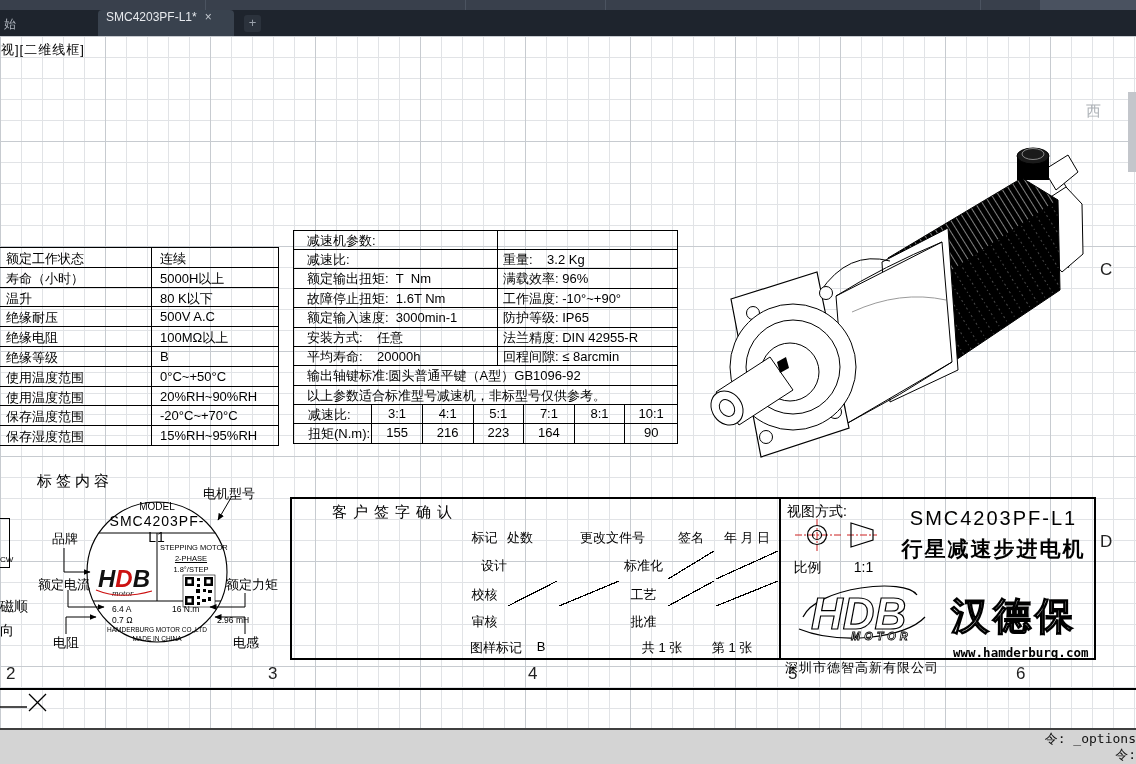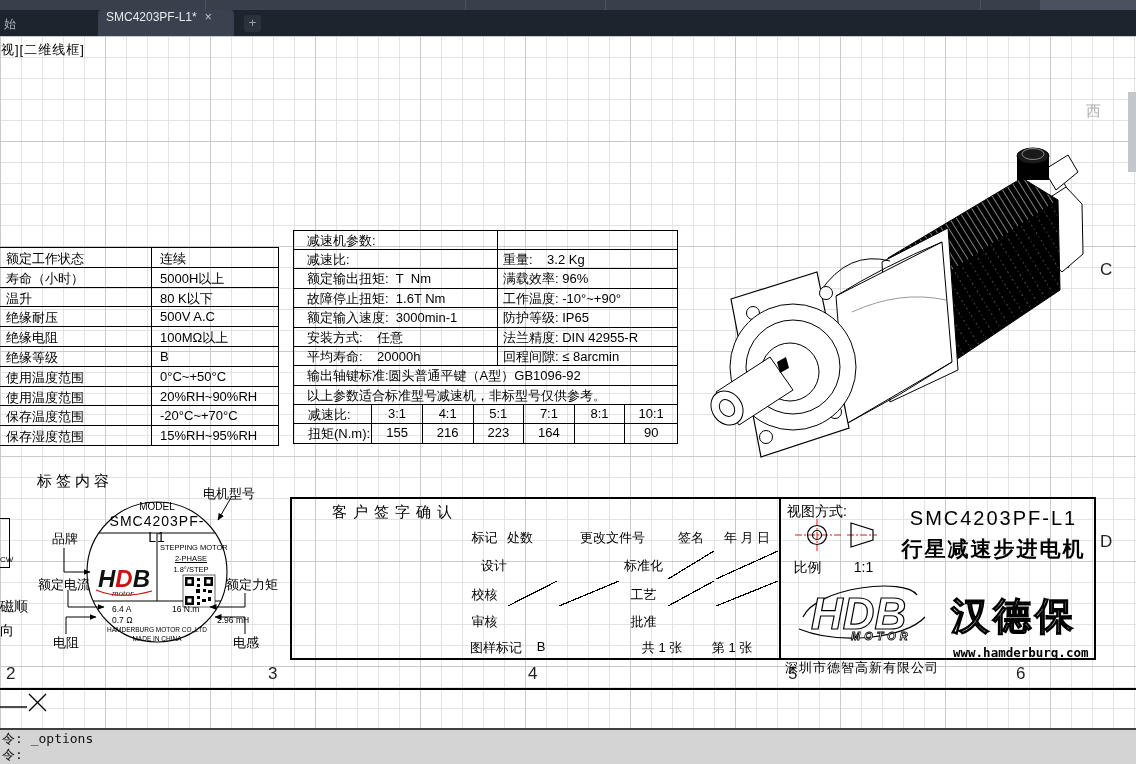--- a/index.html
+++ b/index.html
@@ -61,7 +61,7 @@
 
   
   .cmd { left:0; top:728px; width:1136px; height:36px; background:#d4d4d4; border-top:2px solid #3f3f3f;
-         font-family:"DejaVu Sans Mono", monospace; font-size:13px; color:#111; padding:1px 0 8px 2px; }
+         font-family:"DejaVu Sans Mono", monospace; font-size:13px; color:#111; padding:1px 0 8px 2px;text-align:right; }
   .cmd div { line-height:16px; white-space:pre; }
 
   .tiny { font-size:7.5px; line-height:9px; white-space:pre; }

